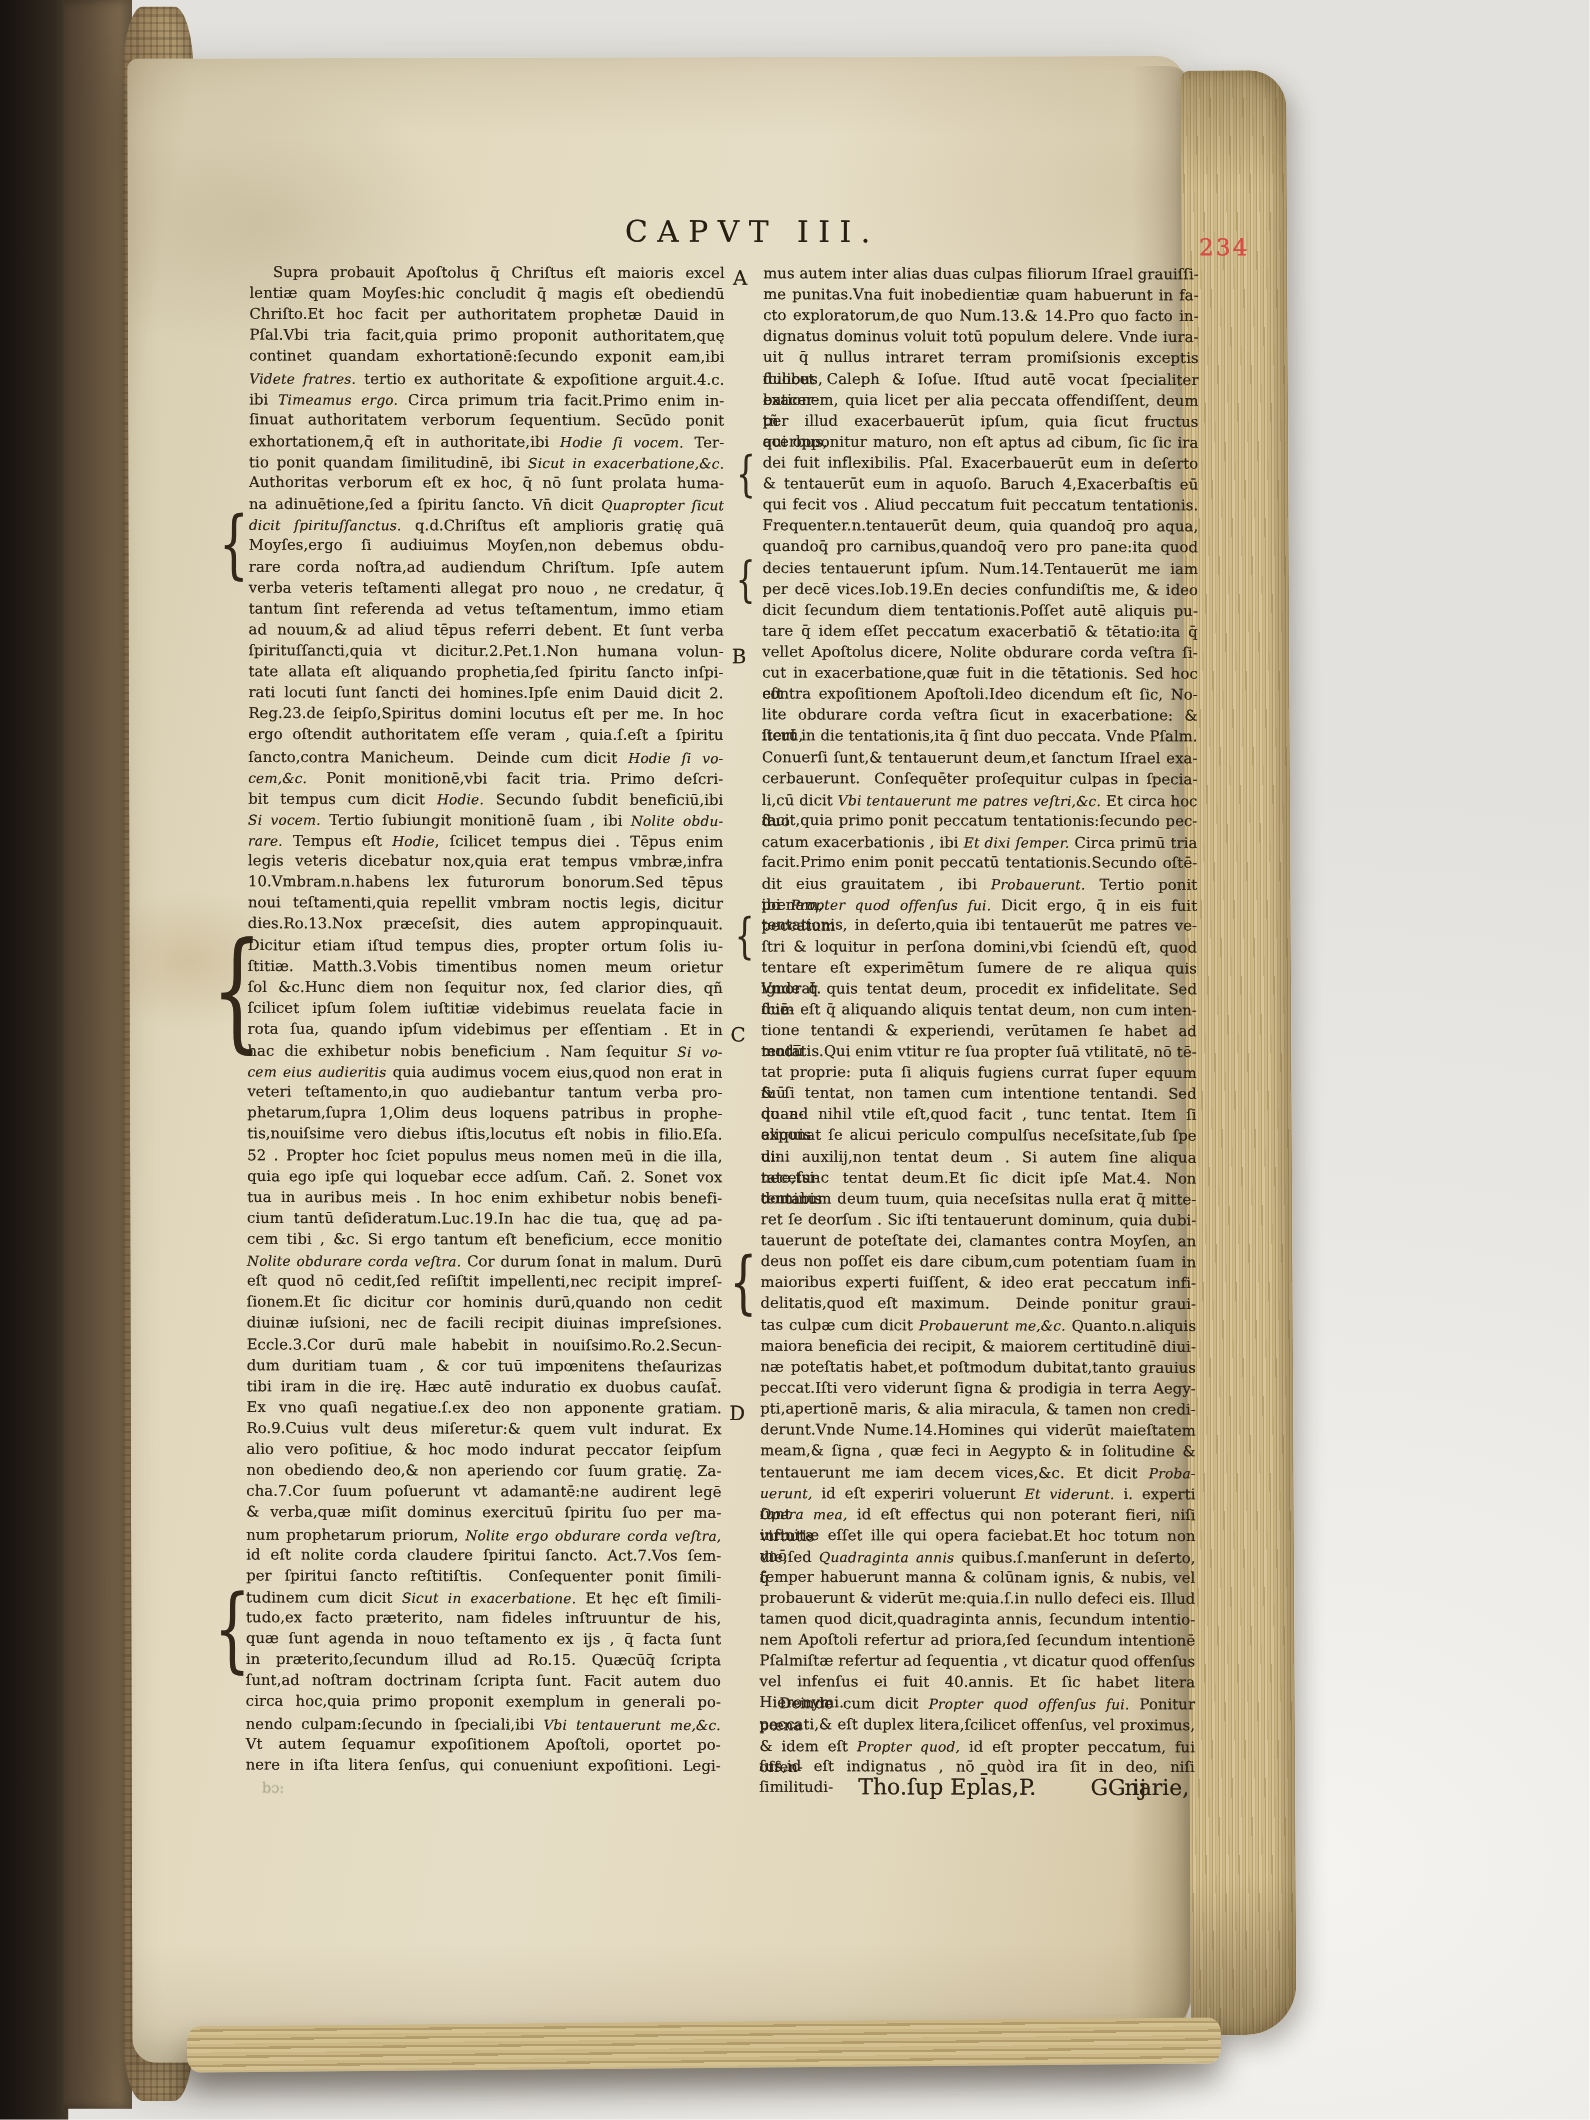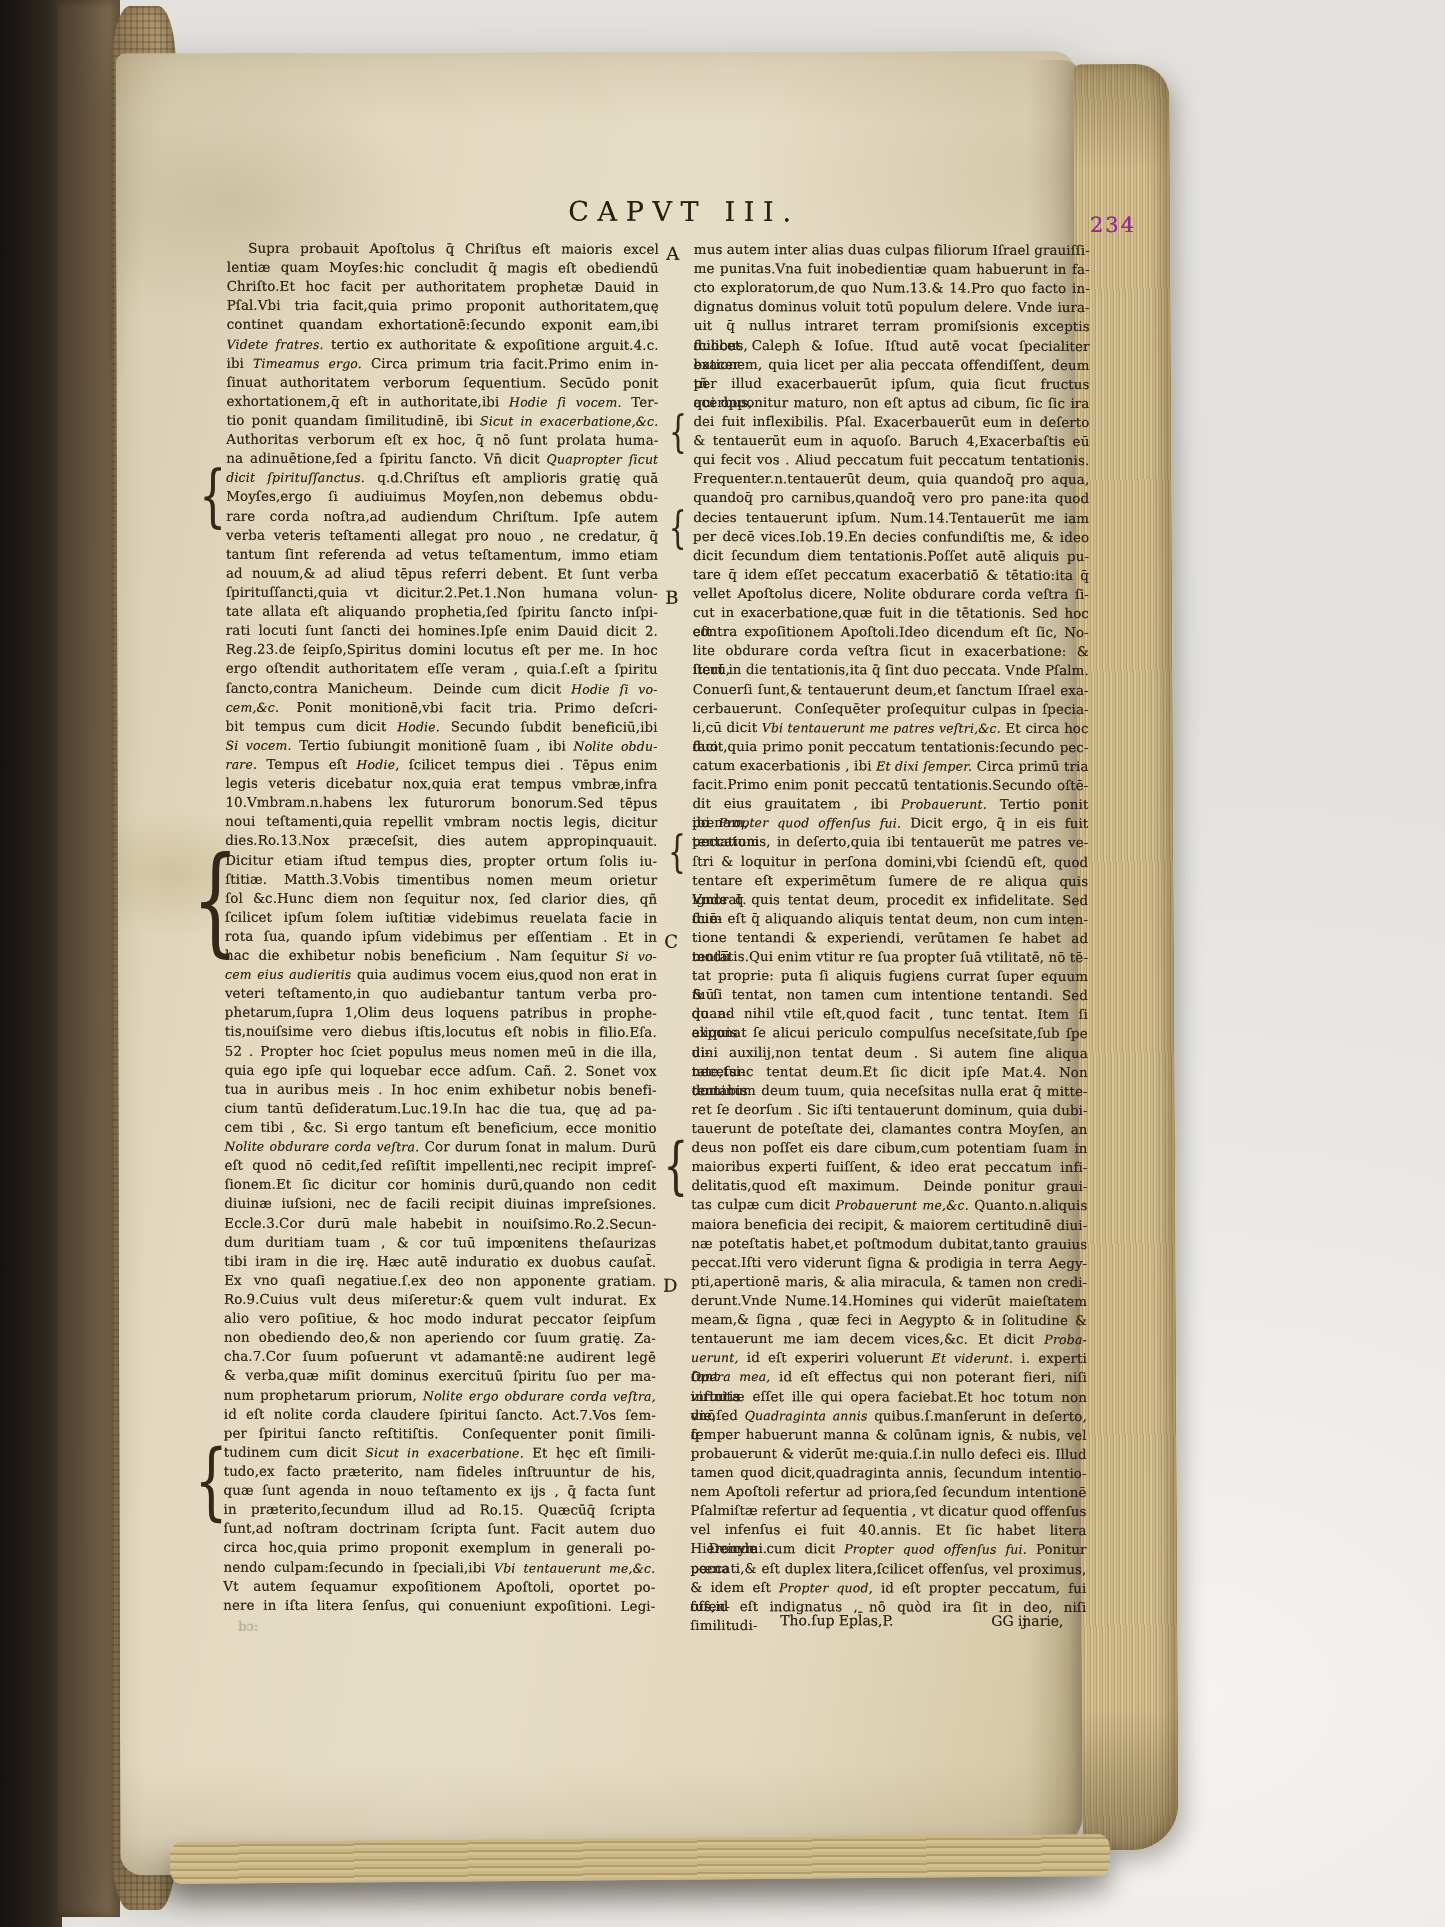--- a/index.html
+++ b/index.html
@@ -59,7 +59,7 @@
   .printed *{text-shadow:0 0 .6px rgba(43,33,20,.6);}
   .chapter-title{position:absolute;left:552px;top:196px;width:260px;text-align:center;
     font-size:27px;letter-spacing:.32em;color:#271f12;}
-  .folio{position:absolute;left:1088px;top:212px;font-size:21px;letter-spacing:2px;color:#a21caf;}
+  .folio{position:absolute;left:1088px;top:212px;font-size:21px;letter-spacing:2px;color:#ef4444;}
   .col{position:absolute;top:240px;}
   .col-left{left:225px;width:432px;}
   .col-right{left:692px;width:396px;}

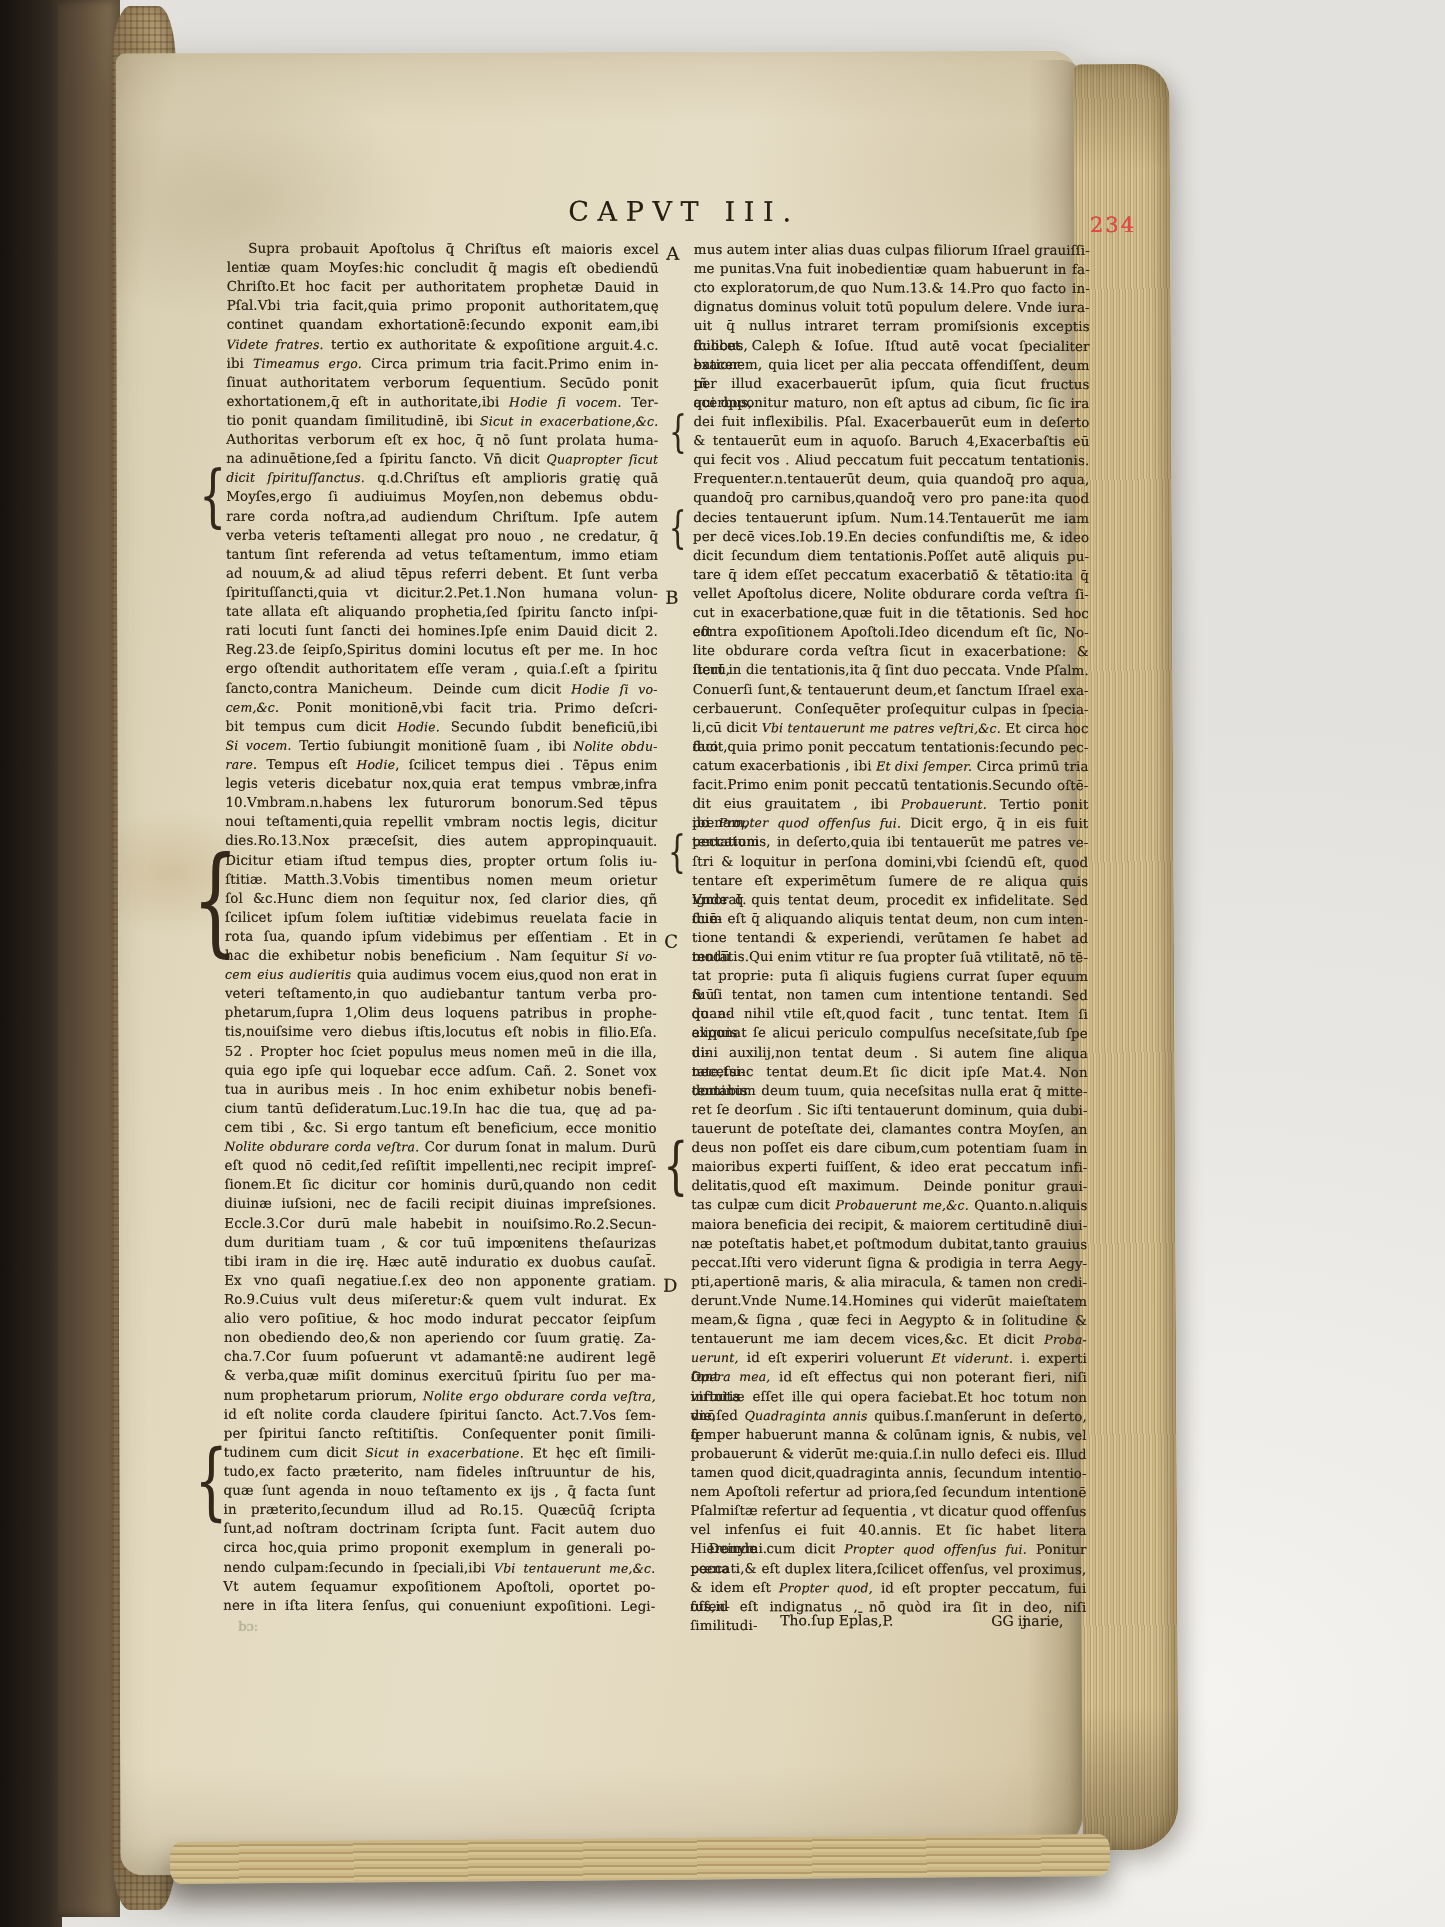--- a/index.html
+++ b/index.html
@@ -69,7 +69,7 @@
   .sec-letter{position:absolute;width:22px;text-align:center;font-size:18px;color:#2b2114;}
   .brace{position:absolute;color:#33281a;overflow:visible;}
   .brace::before{content:"{";display:block;transform:scaleX(.62);transform-origin:left center;}
-  .footer-sig{position:absolute;top:1612px;font-size:14px;color:#2b2114;text-align:right;}
+  .footer-sig{position:absolute;top:1612px;font-size:20px;color:#2b2114;text-align:right;}
   .smudge{position:absolute;left:240px;top:1620px;font-size:13px;color:#6f7258;
     opacity:.45;filter:blur(.6px);}
 </style>

